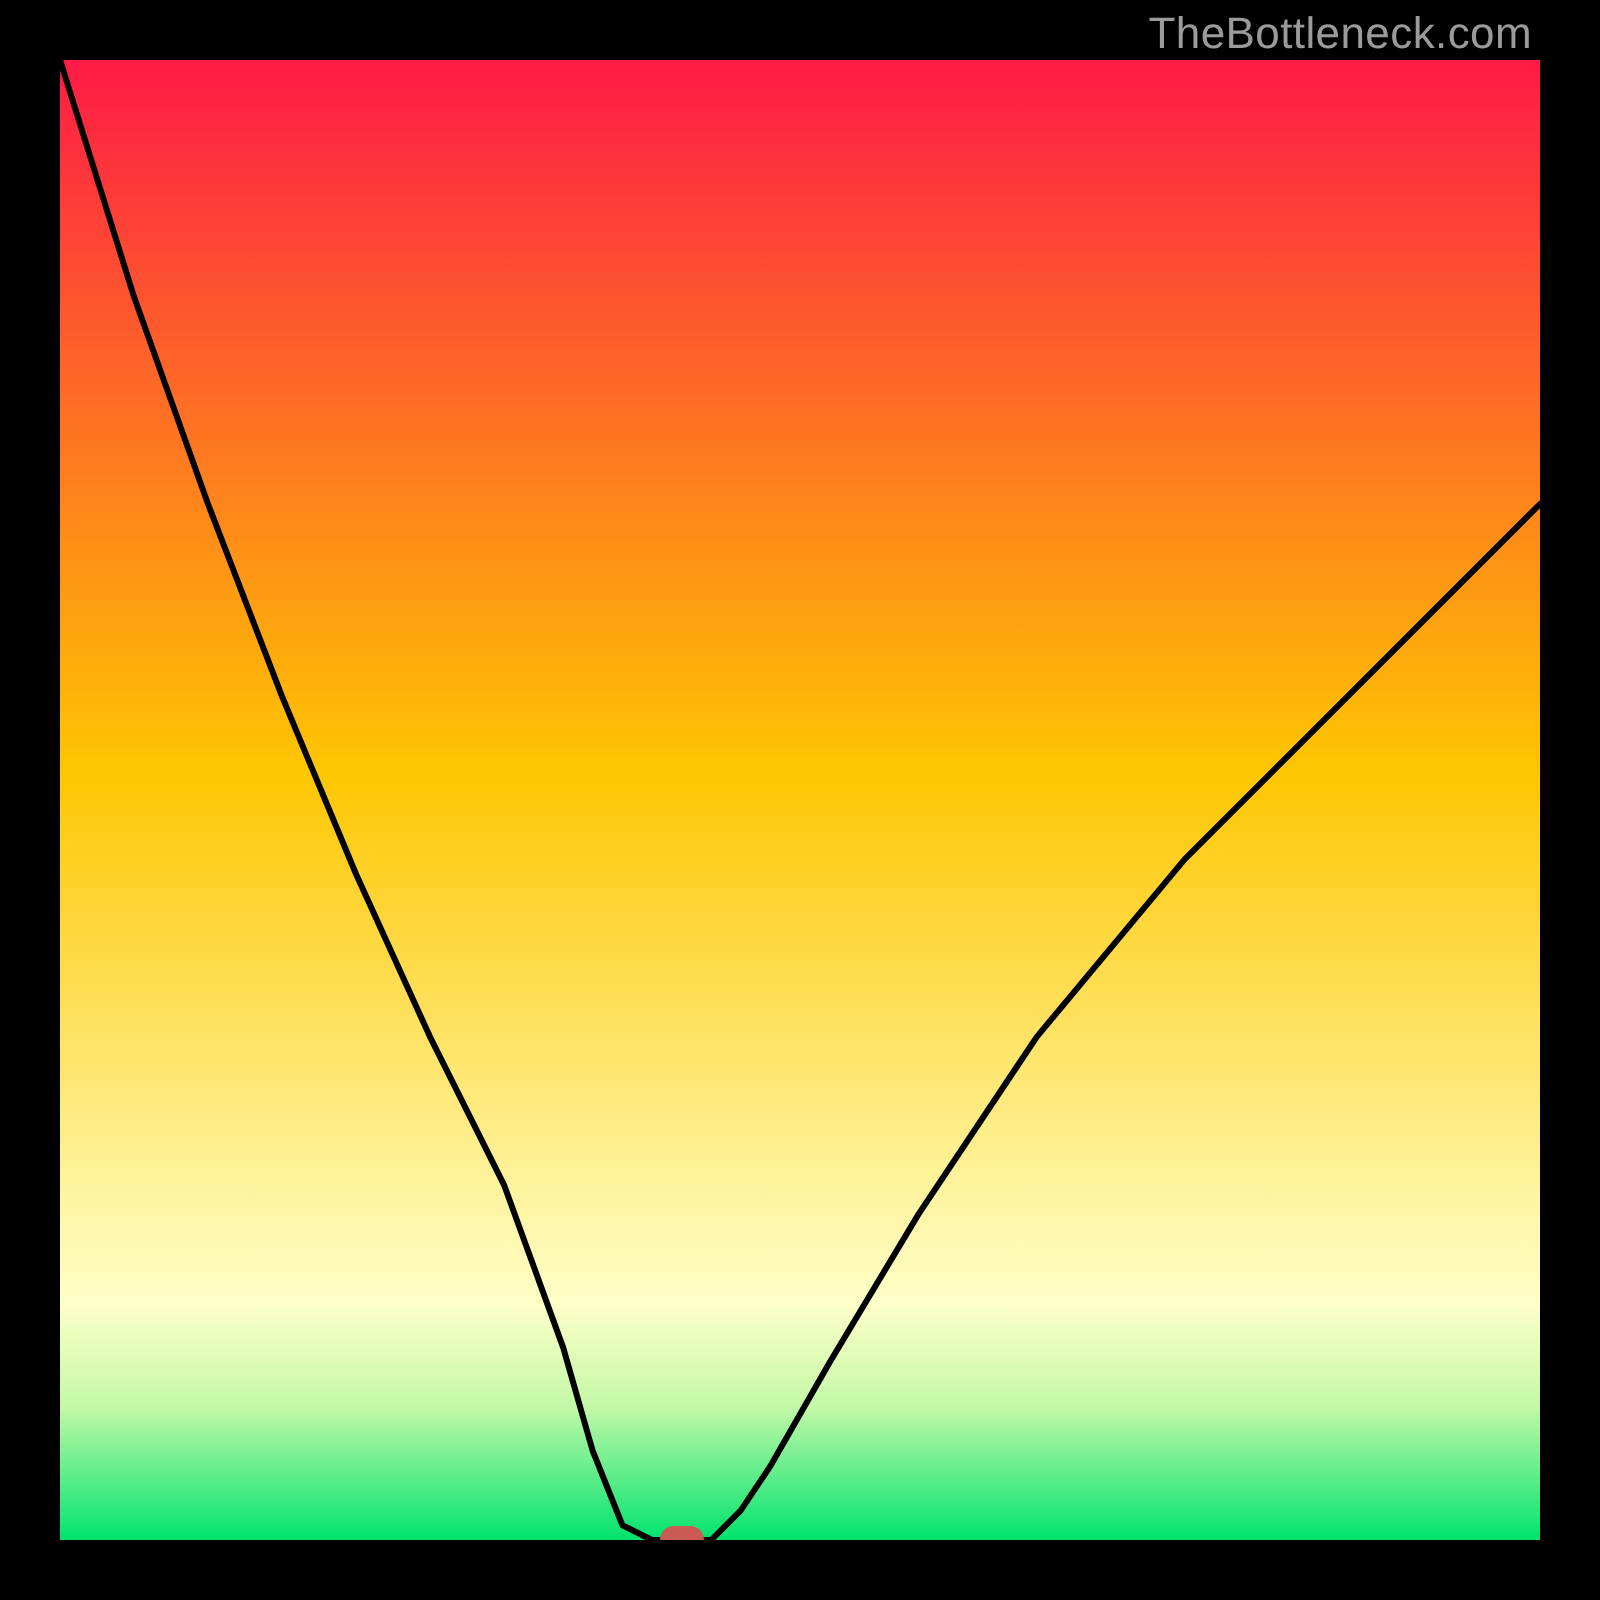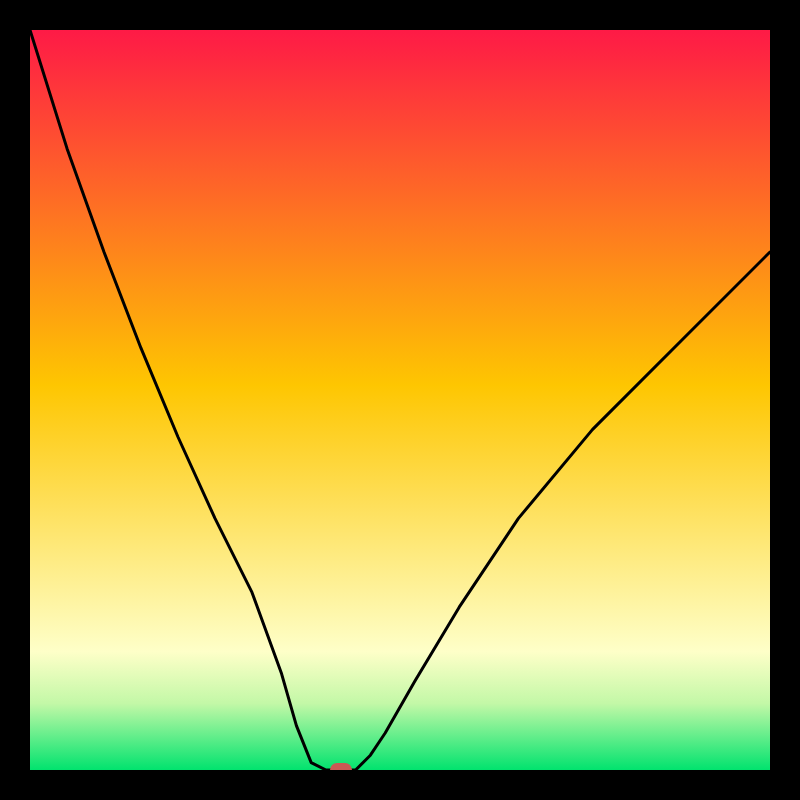--- a/index.html
+++ b/index.html
@@ -58,6 +58,7 @@
 
 <div class="frame">
 
+  <div class="watermark">TheBottleneck.com</div>
 
   <div class="plot-area">
 

